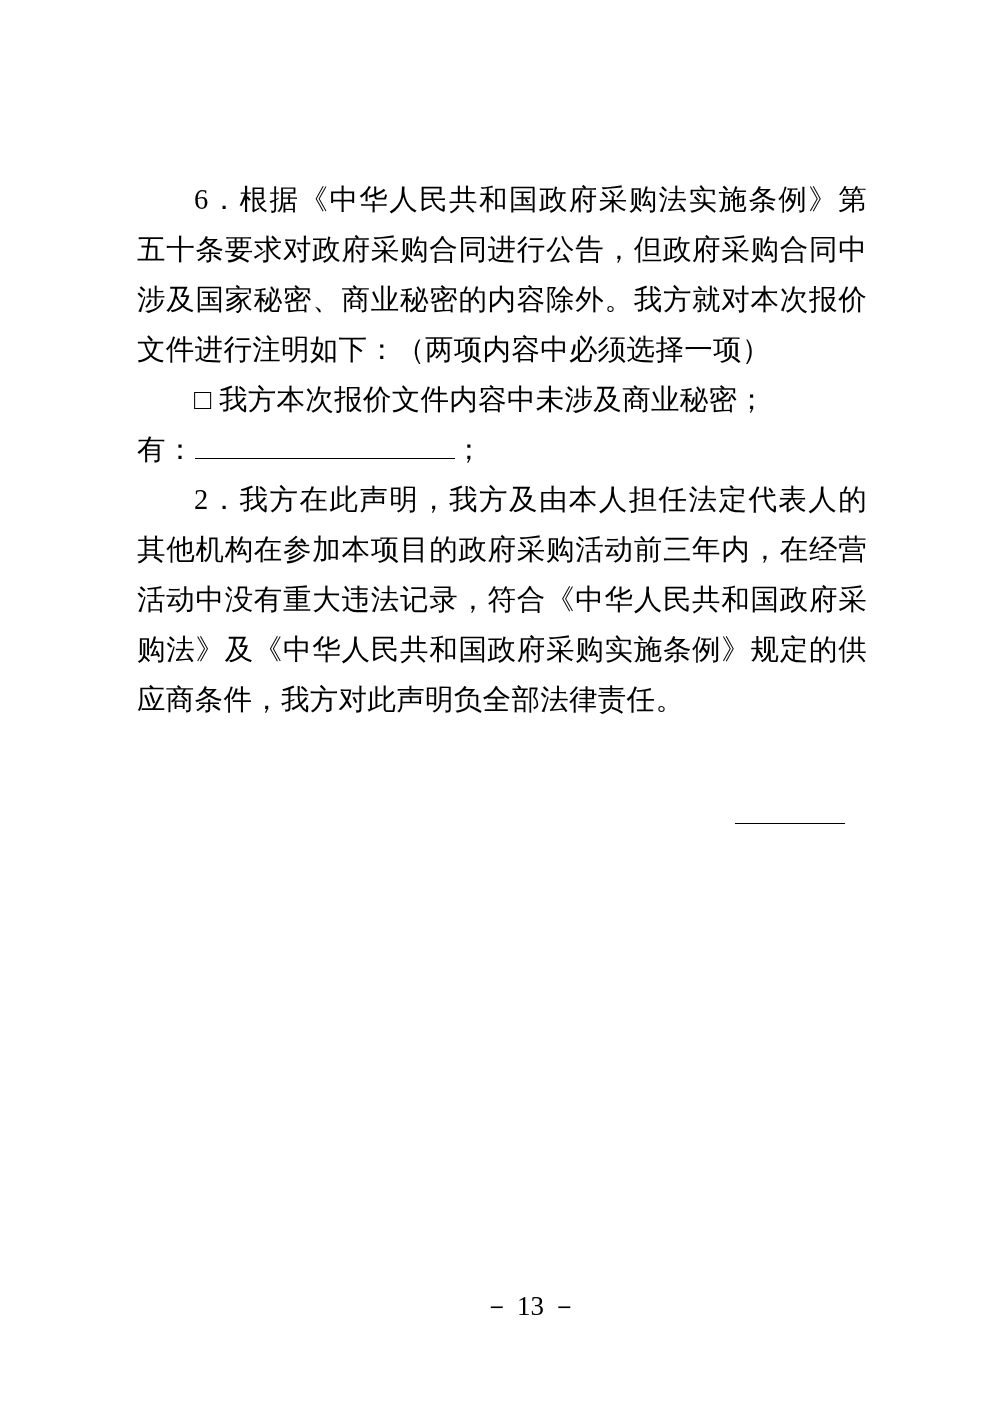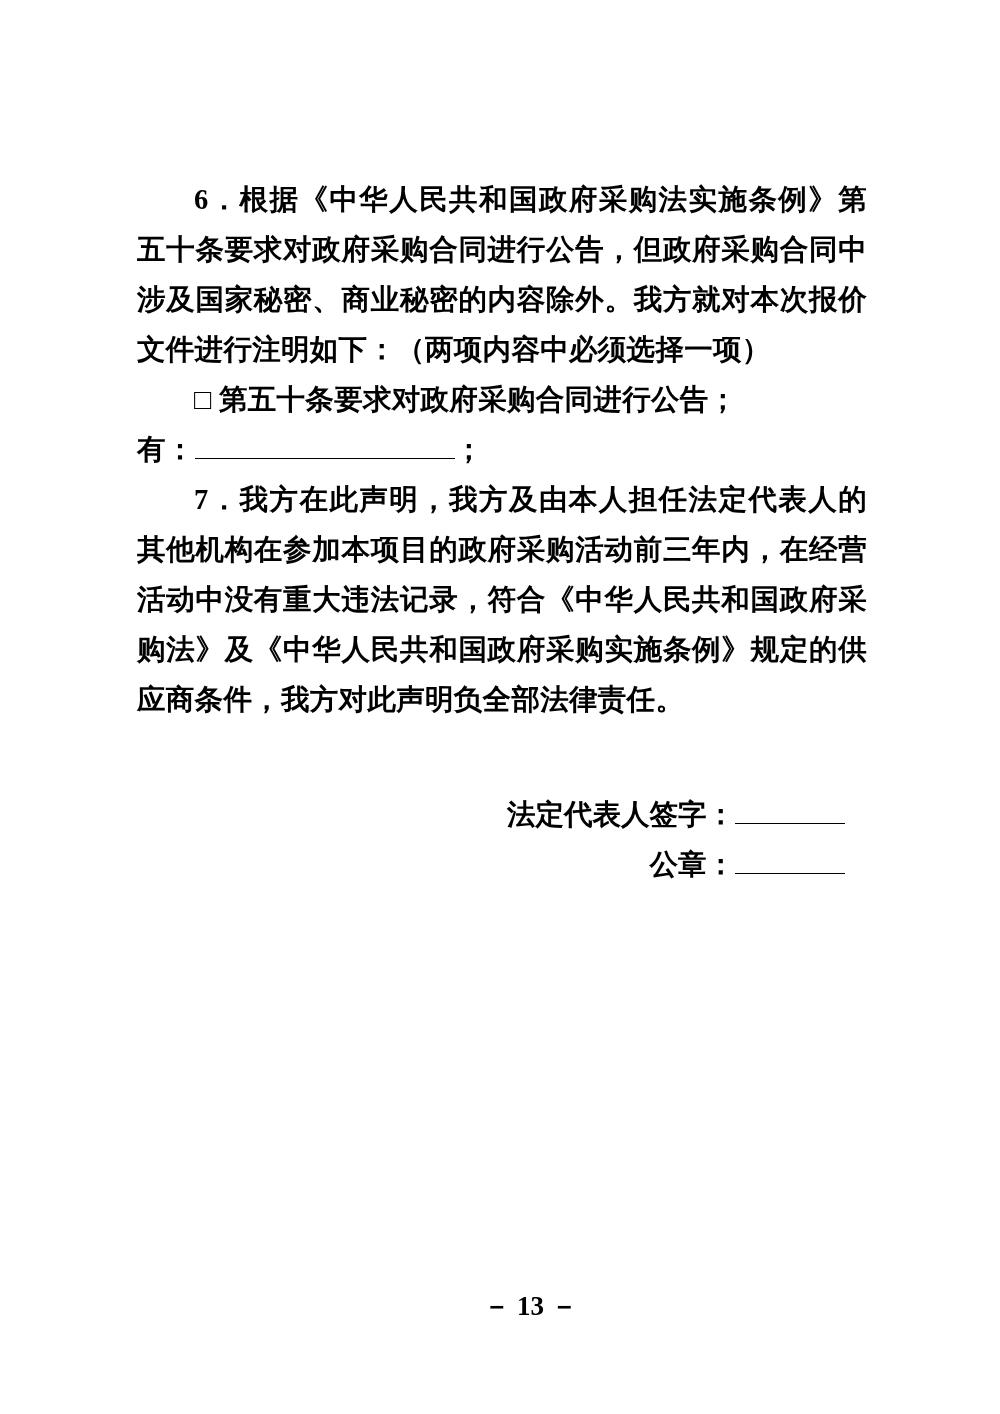--- a/index.html
+++ b/index.html
@@ -22,7 +22,6 @@
     width: 1000px;
     height: 1130px;
     background: #ffffff;
-    font-weight: bold;
   }
   .content {
     position: absolute;

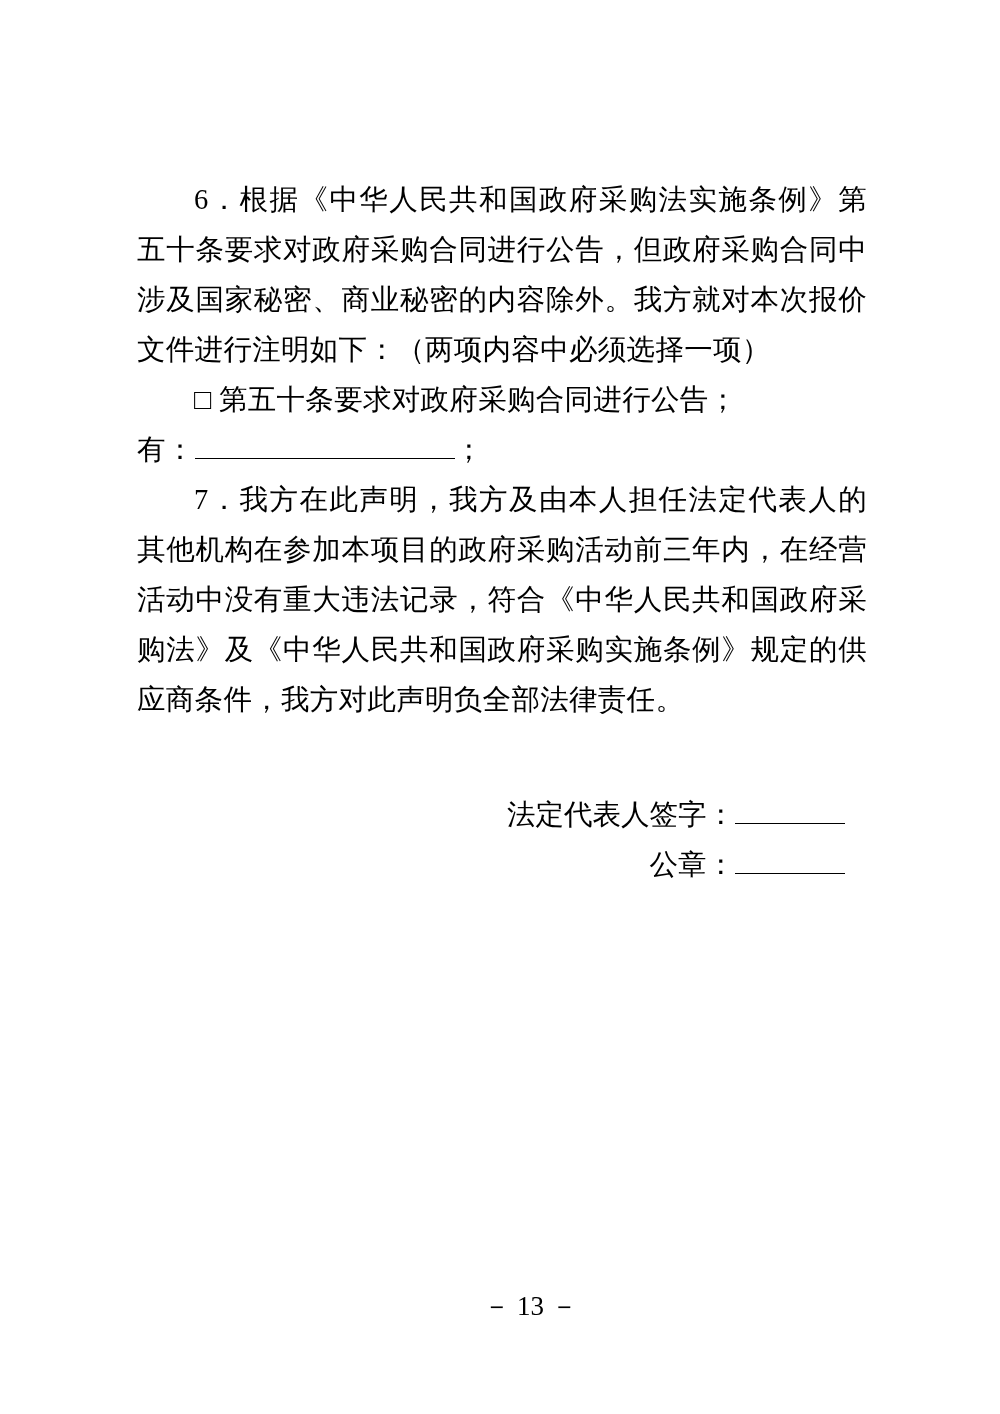--- a/index.html
+++ b/index.html
@@ -88,7 +88,7 @@
 
     <p class="para indent2">6．根据《中华人民共和国政府采购法实施条例》第五十条要求对政府采购合同进行公告，但政府采购合同中涉及国家秘密、商业秘密的内容除外。我方就对本次报价文件进行注明如下：（两项内容中必须选择一项）</p>
 
-    <p class="para indent2">□ 第五十条要求对政府采购合同进行公告；</p>
+    <p class="para indent2">□ 我方本次报价文件内容中未涉及商业秘密；</p>
 
 
     <p class="para"><span>有：</span><span class="blank-line w-long"></span><span>；</span></p>

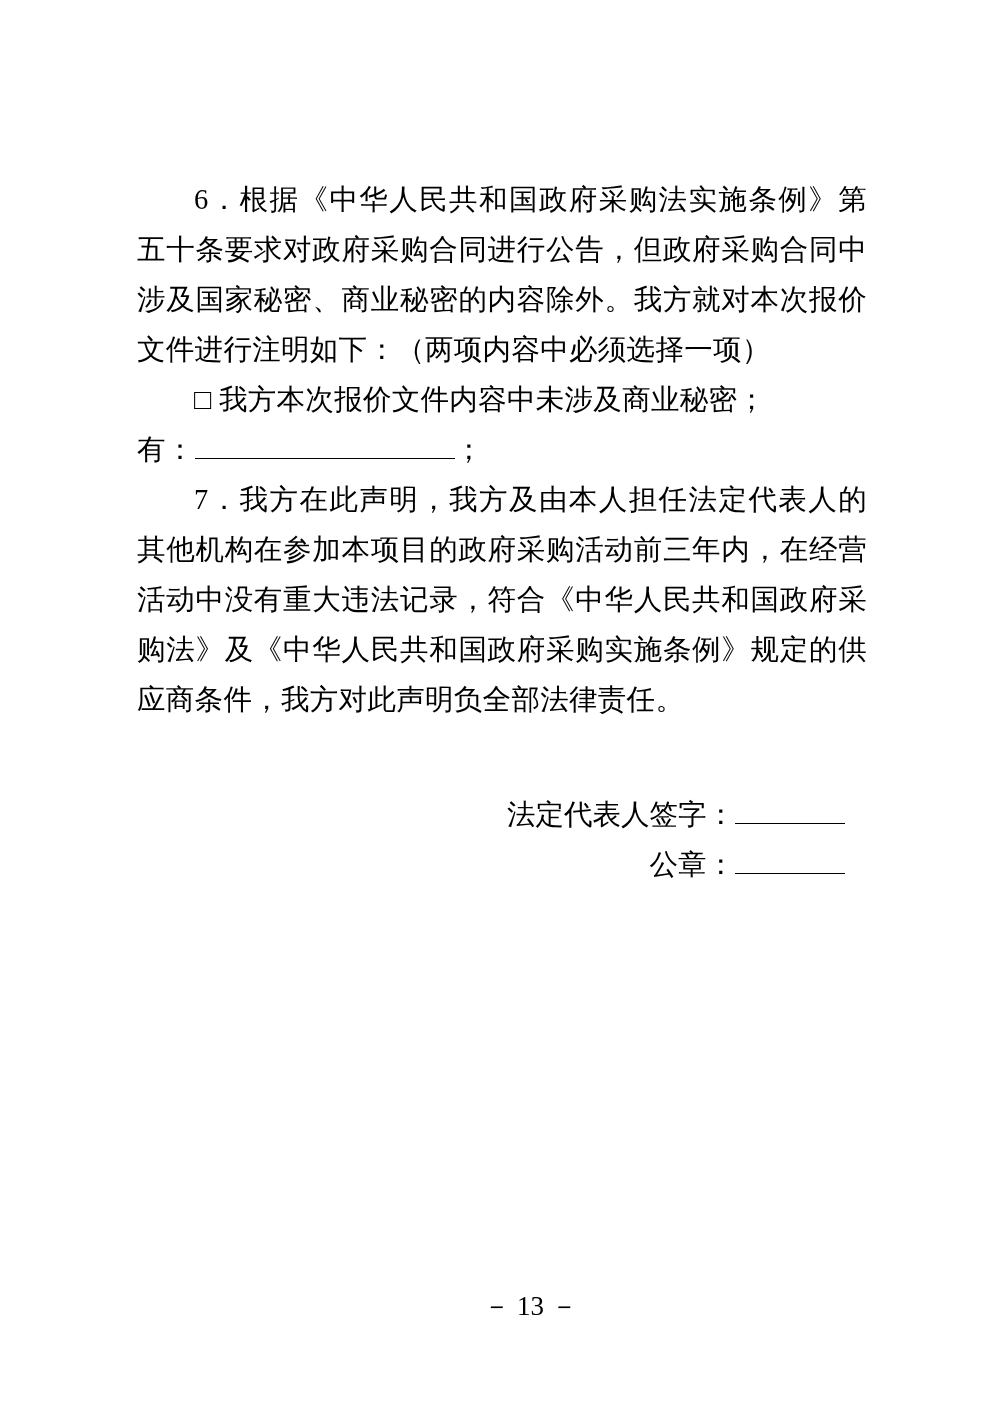--- a/index.html
+++ b/index.html
@@ -93,7 +93,7 @@
 
     <p class="para"><span>有：</span><span class="blank-line w-long"></span><span>；</span></p>
 
-    <p class="para indent2">7．我方在此声明，我方及由本人担任法定代表人的其他机构在参加本项目的政府采购活动前三年内，在经营活动中没有重大违法记录，符合《中华人民共和国政府采购法》及《中华人民共和国政府采购实施条例》规定的供应商条件，我方对此声明负全部法律责任。</p>
+    <p class="para indent2">2．我方在此声明，我方及由本人担任法定代表人的其他机构在参加本项目的政府采购活动前三年内，在经营活动中没有重大违法记录，符合《中华人民共和国政府采购法》及《中华人民共和国政府采购实施条例》规定的供应商条件，我方对此声明负全部法律责任。</p>
 
   </div>
 

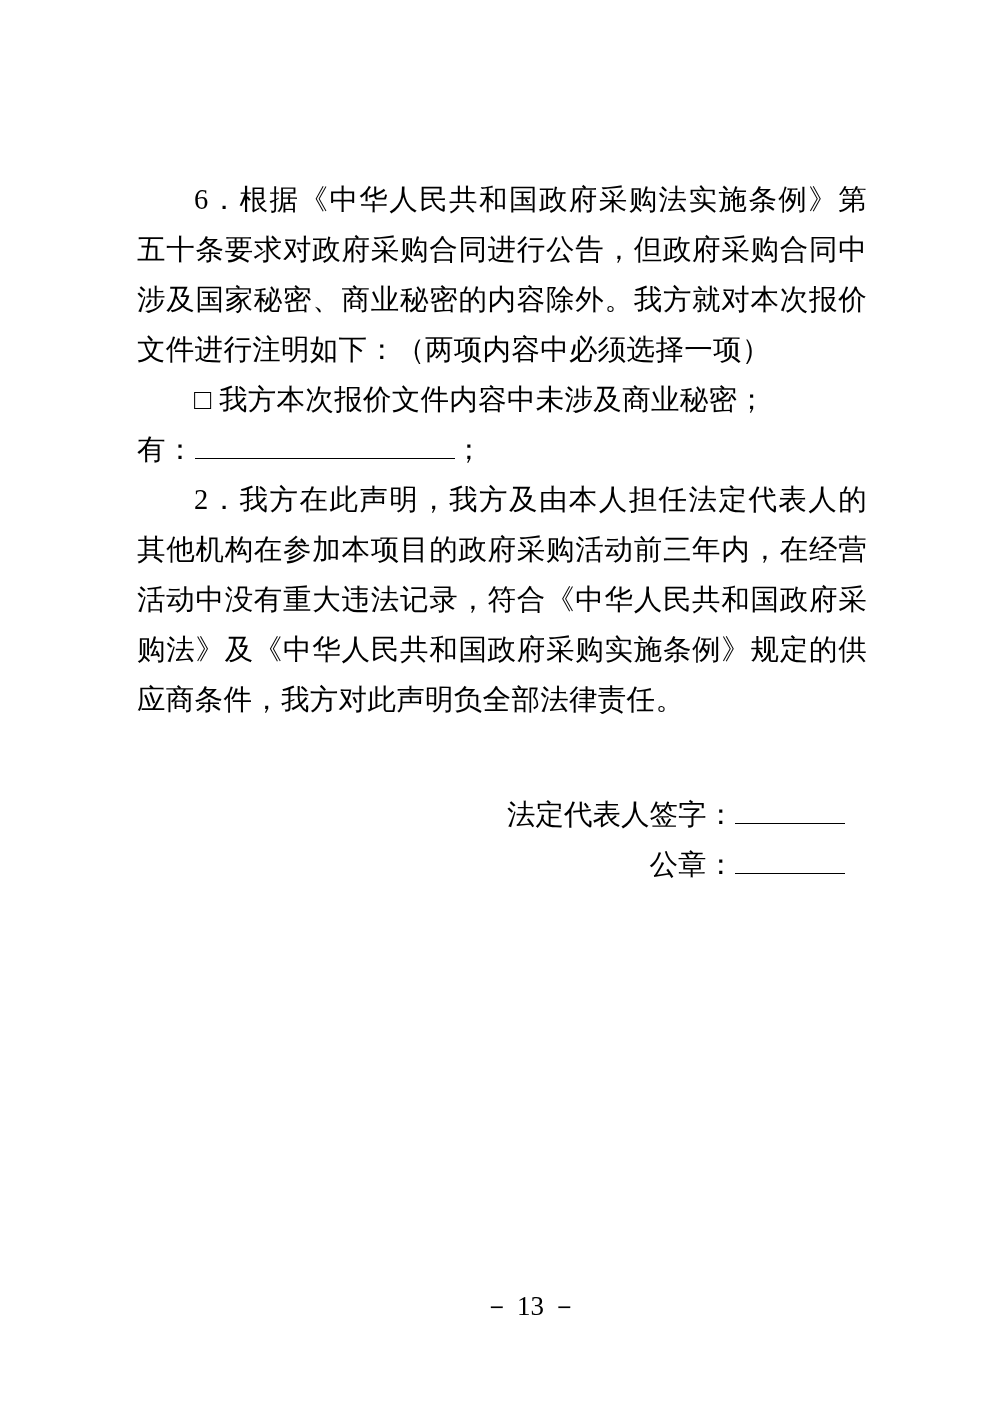--- a/index.html
+++ b/index.html
@@ -99,7 +99,7 @@
 
   <div class="sign-block">
     <div class="sign-row">
-      <span>法定代表人签字：</span><span class="blank-line w-sign"></span>
+      <span class="blank-line w-sign"></span>
     </div>
     <div class="sign-row">
       <span>公章：</span><span class="blank-line w-sign"></span>

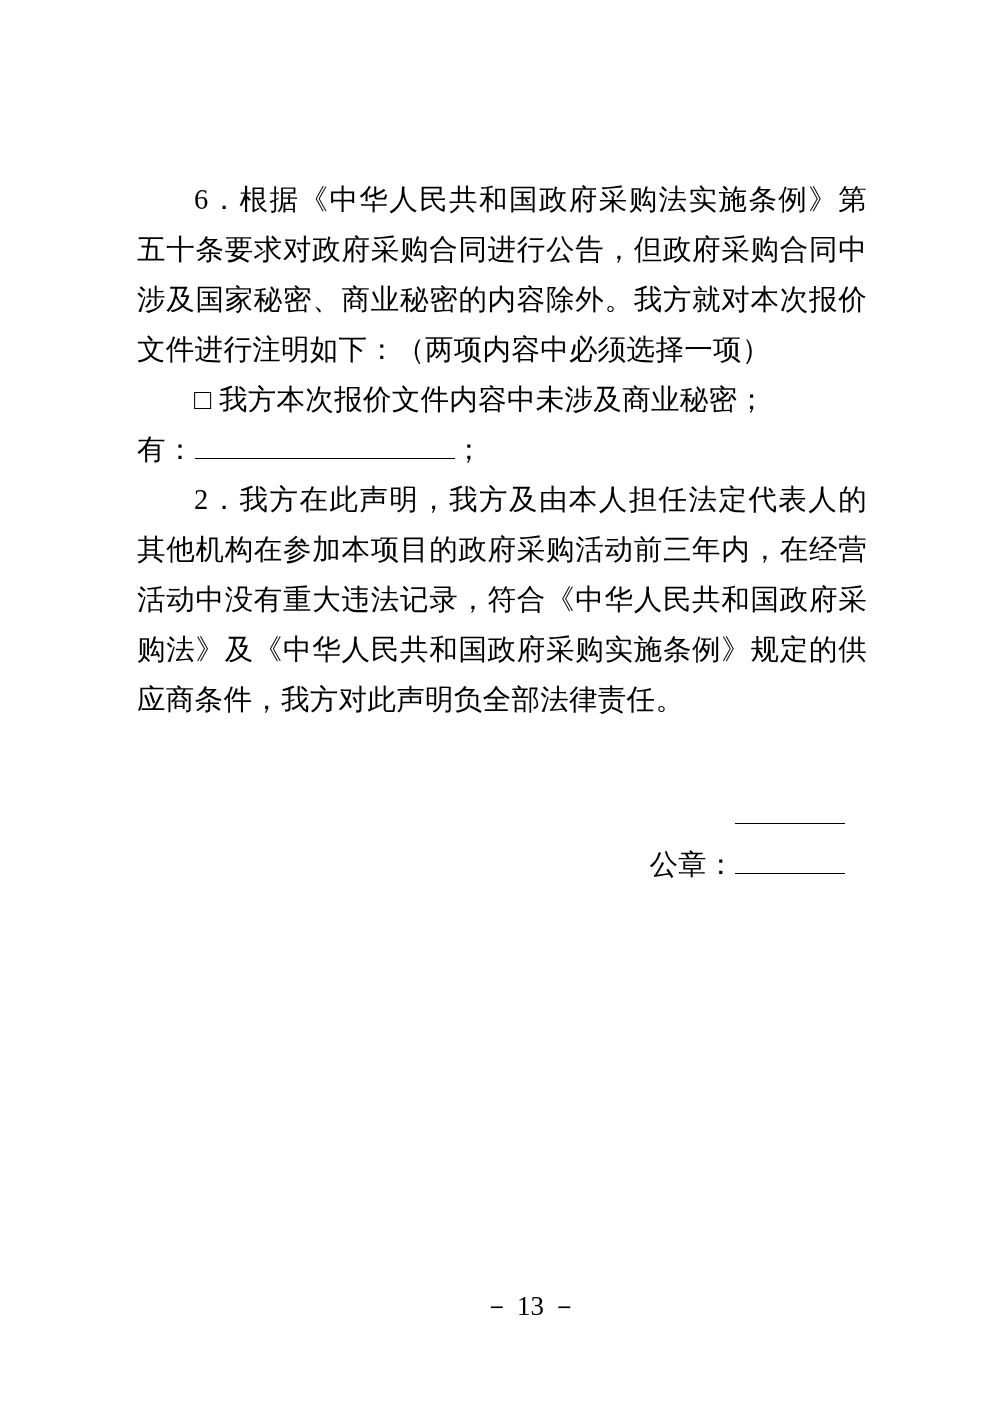--- a/index.html
+++ b/index.html
@@ -101,9 +101,6 @@
     <div class="sign-row">
       <span class="blank-line w-sign"></span>
     </div>
-    <div class="sign-row">
-      <span>公章：</span><span class="blank-line w-sign"></span>
-    </div>
   </div>
 
   <div class="footer">

